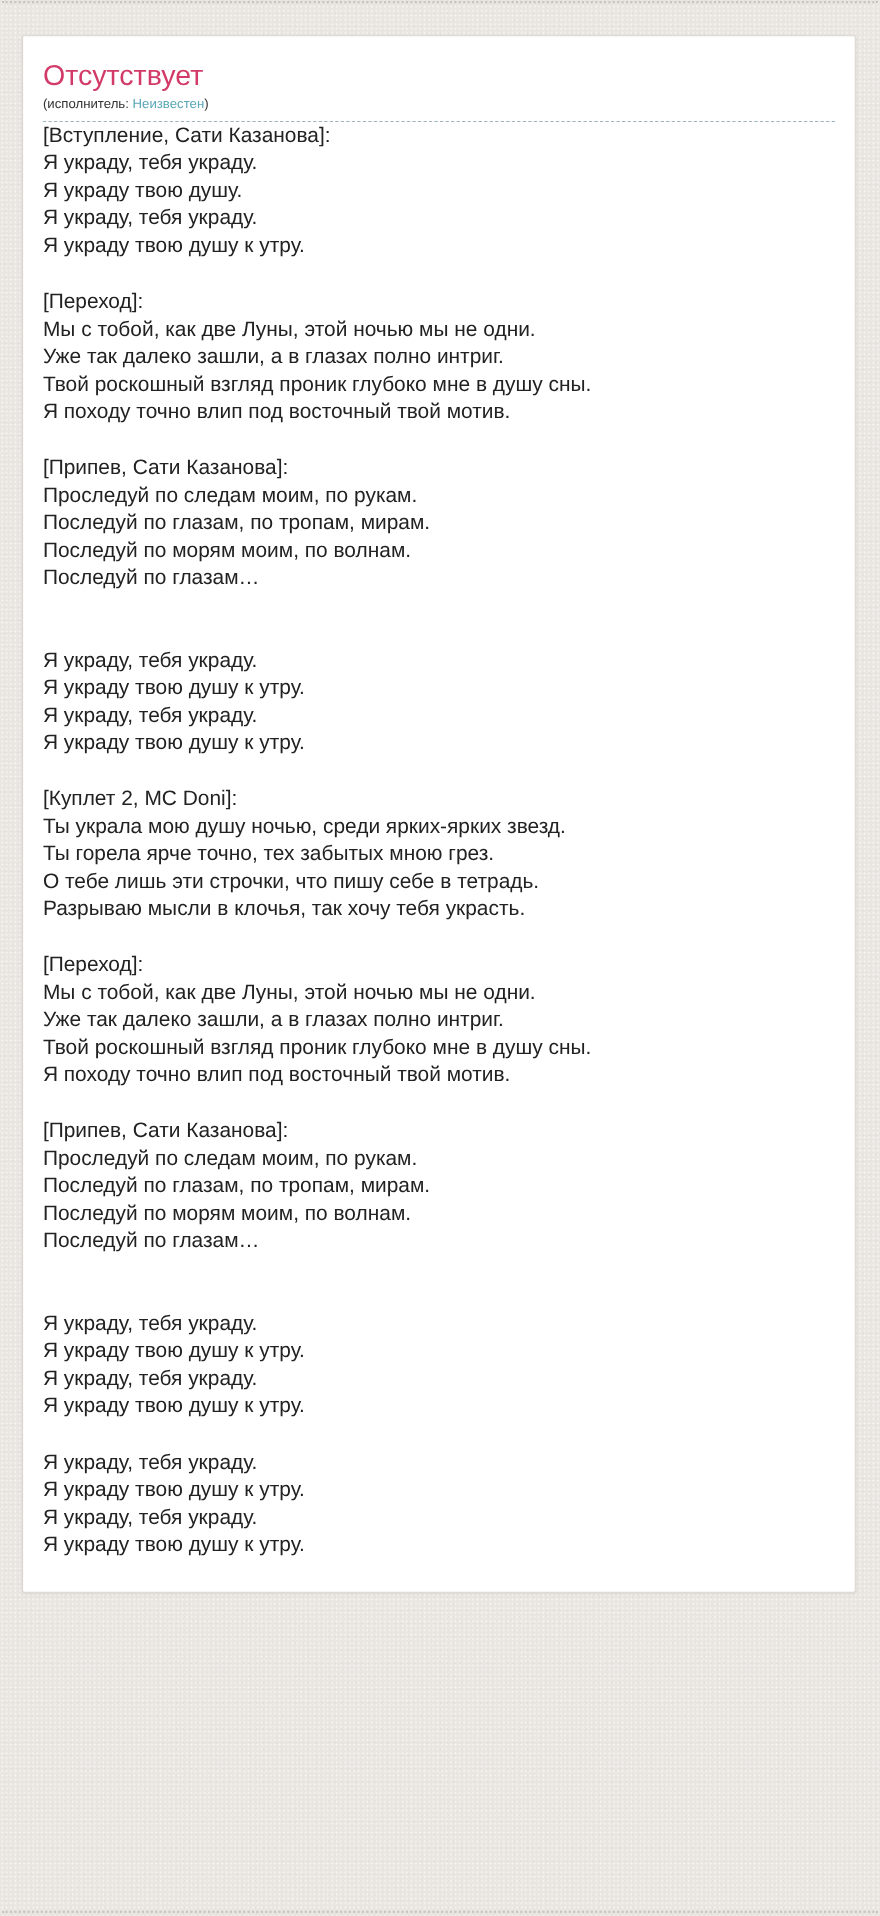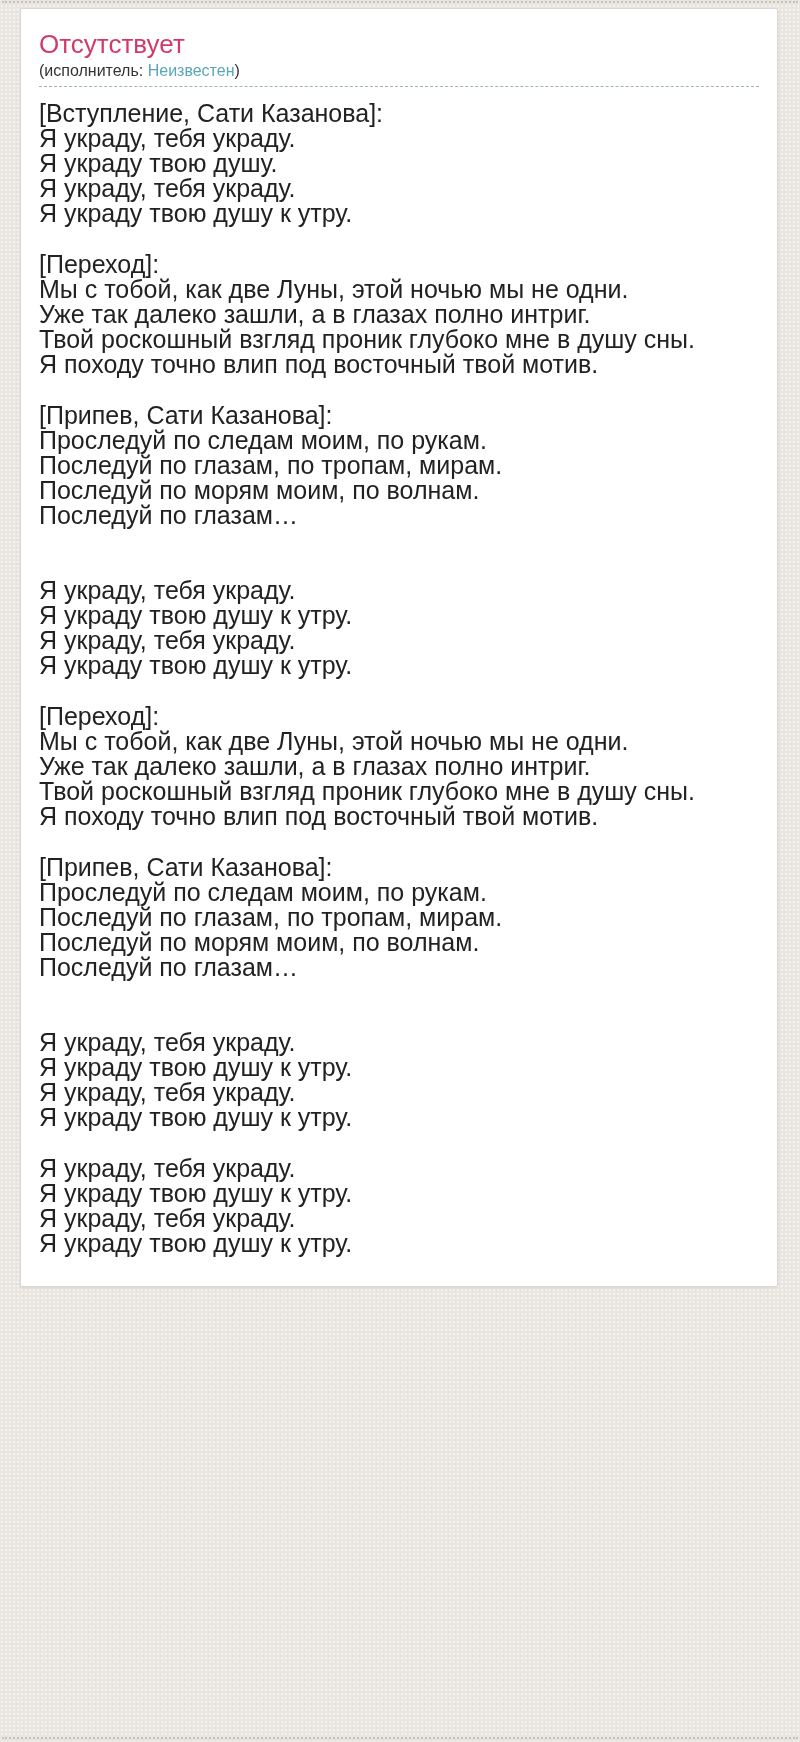--- a/index.html
+++ b/index.html
@@ -37,7 +37,7 @@
   .card {
     position: absolute;
     left: 20px;
-    top: 8px;
+    top: 32px;
     width: 758px;
     background: #ffffff;
     border: 1px solid #dcd8d1;

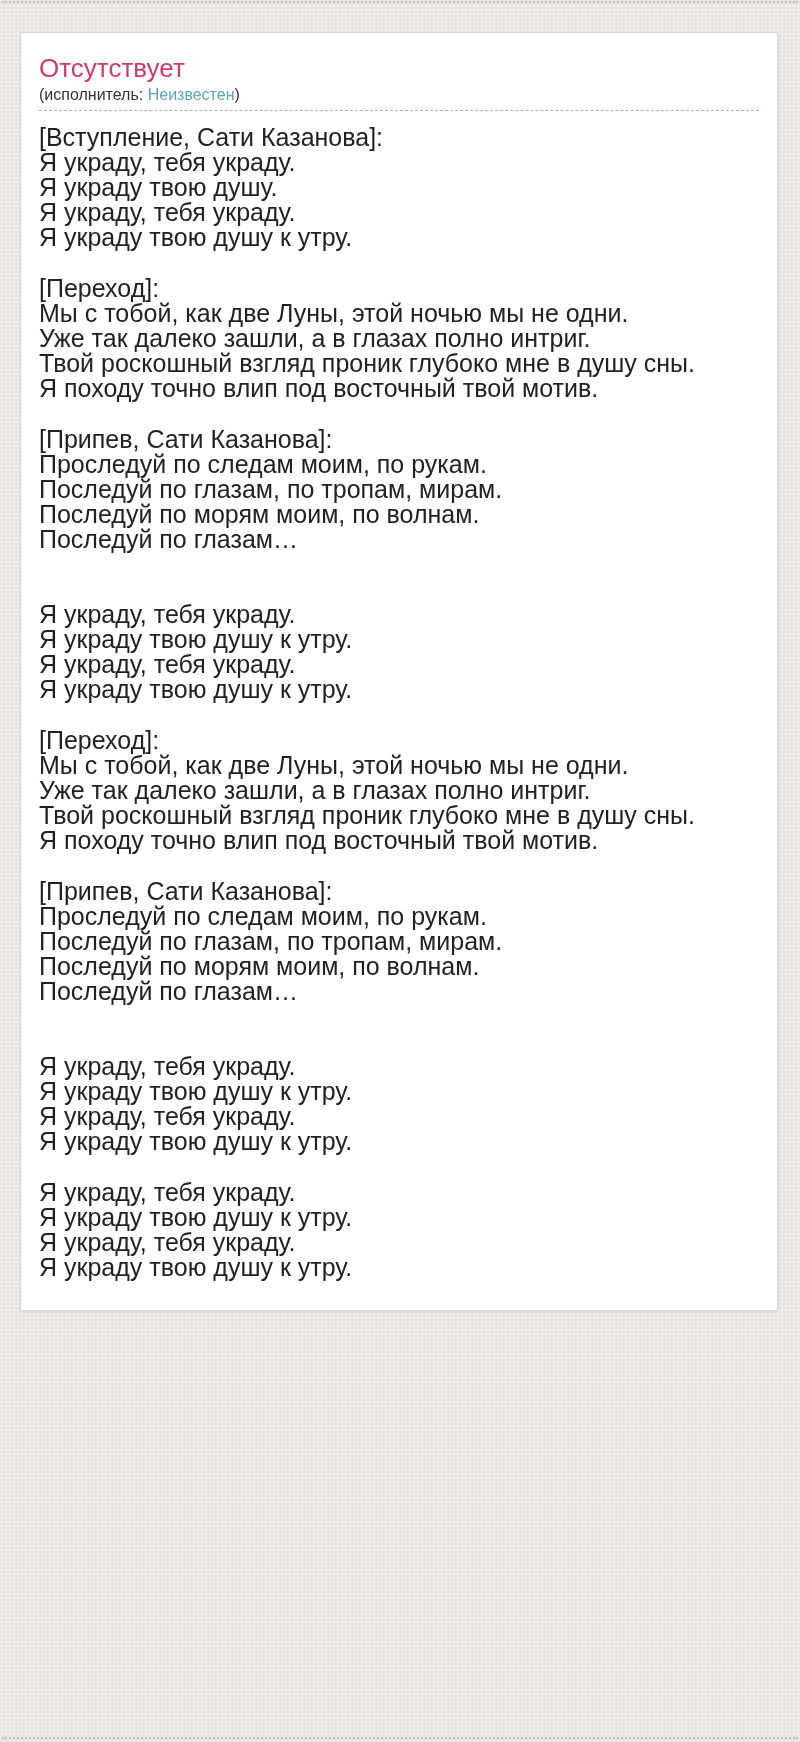--- a/index.html
+++ b/index.html
@@ -59,7 +59,7 @@
   }
   .artist-line {
     margin-top: 2px;
-    font-size: 16px;
+    font-size: 12px;
     line-height: 19px;
     color: #333333;
   }

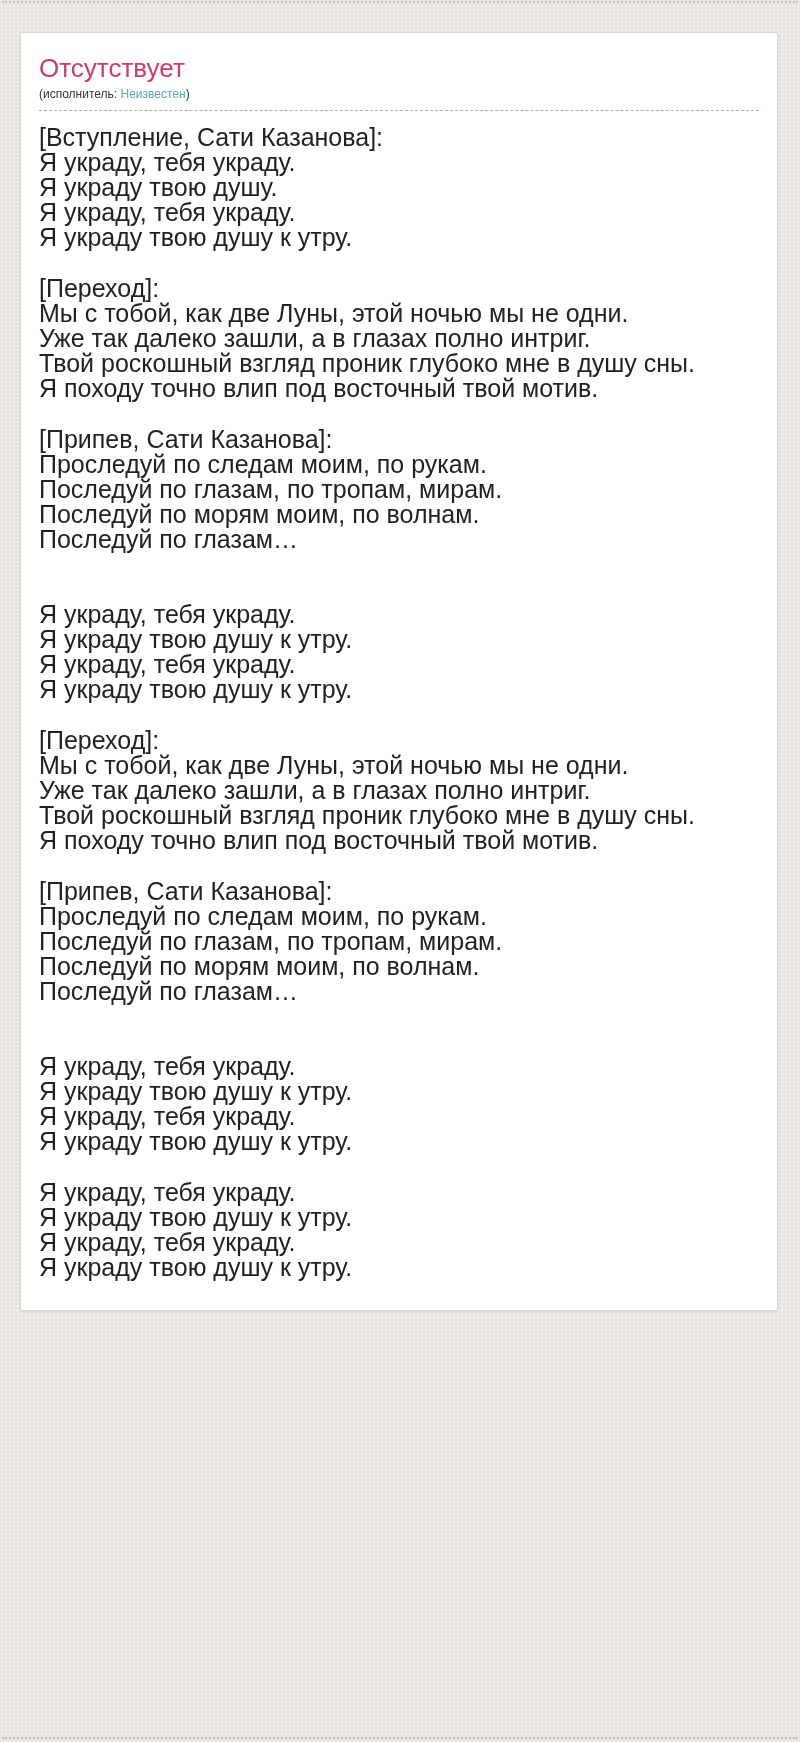--- a/index.html
+++ b/index.html
@@ -70,8 +70,7 @@
   }
 
   .lyrics {
-    margin-top: 14px;
-    font-size: 25px;
+    font-size: 19px;
     line-height: 25px;
     color: var(--text-color);
   }

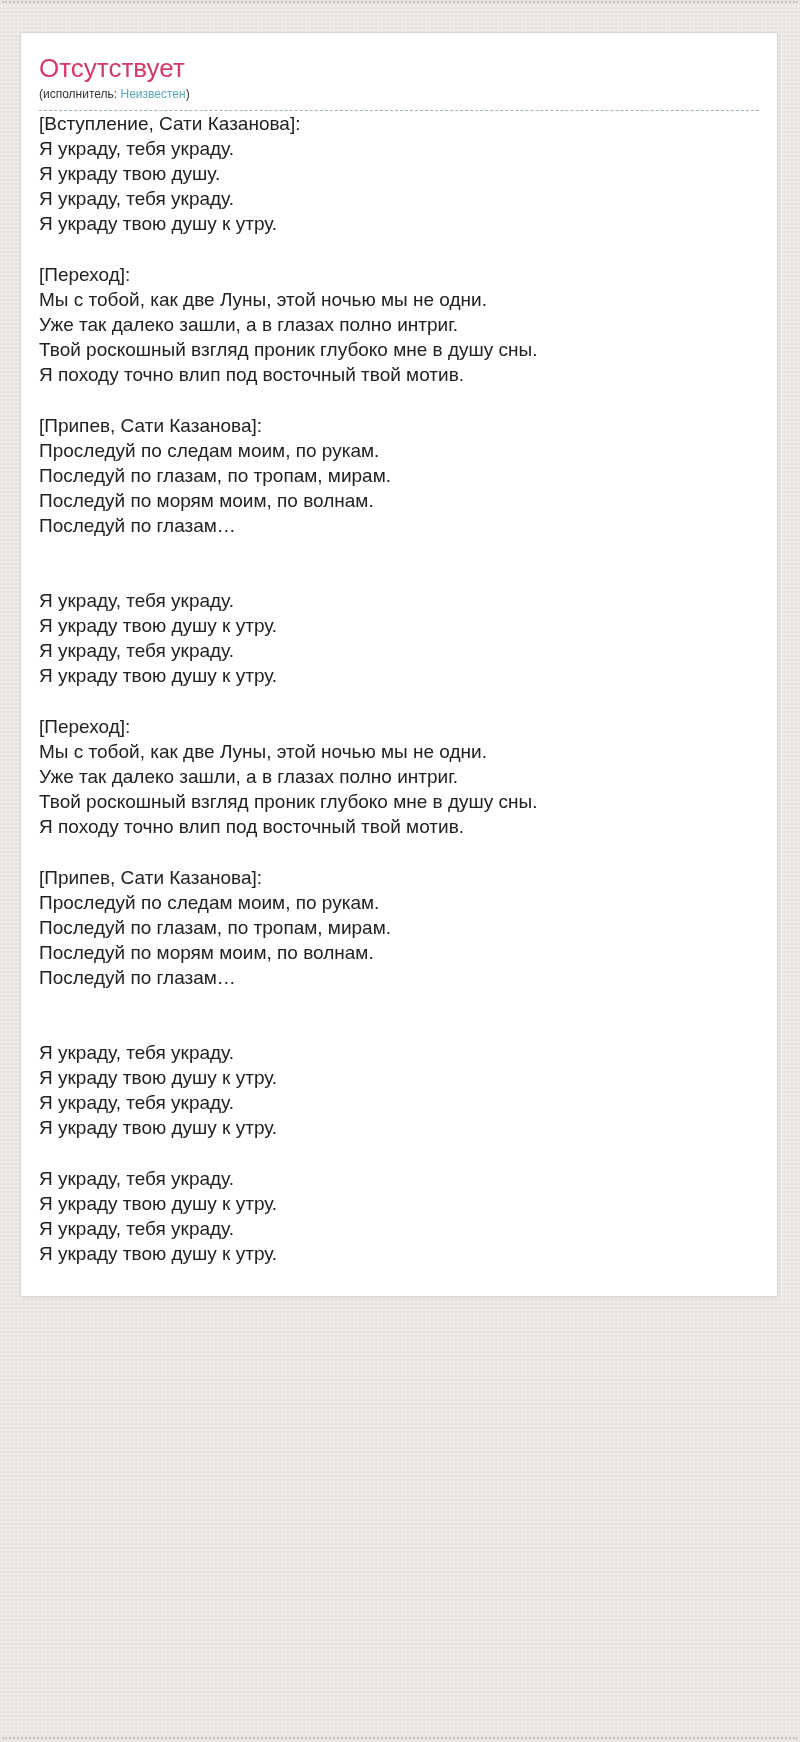--- a/index.html
+++ b/index.html
@@ -95,6 +95,7 @@
       <p class="stanza">[Переход]:<br>Мы с тобой, как две Луны, этой ночью мы не одни.<br>Уже так далеко зашли, а в глазах полно интриг.<br>Твой роскошный взгляд проник глубоко мне в душу сны.<br>Я походу точно влип под восточный твой мотив.</p>
       <p class="stanza">[Припев, Сати Казанова]:<br>Проследуй по следам моим, по рукам.<br>Последуй по глазам, по тропам, мирам.<br>Последуй по морям моим, по волнам.<br>Последуй по глазам…</p>
       <p class="stanza gap-before">Я украду, тебя украду.<br>Я украду твою душу к утру.<br>Я украду, тебя украду.<br>Я украду твою душу к утру.</p>
+      <p class="stanza">[Куплет 2, MC Doni]:<br>Ты украла мою душу ночью, среди ярких-ярких звезд.<br>Ты горела ярче точно, тех забытых мною грез.<br>О тебе лишь эти строчки, что пишу себе в тетрадь.<br>Разрываю мысли в клочья, так хочу тебя украсть.</p>
       <p class="stanza">[Переход]:<br>Мы с тобой, как две Луны, этой ночью мы не одни.<br>Уже так далеко зашли, а в глазах полно интриг.<br>Твой роскошный взгляд проник глубоко мне в душу сны.<br>Я походу точно влип под восточный твой мотив.</p>
       <p class="stanza">[Припев, Сати Казанова]:<br>Проследуй по следам моим, по рукам.<br>Последуй по глазам, по тропам, мирам.<br>Последуй по морям моим, по волнам.<br>Последуй по глазам…</p>
       <p class="stanza gap-before">Я украду, тебя украду.<br>Я украду твою душу к утру.<br>Я украду, тебя украду.<br>Я украду твою душу к утру.</p>

